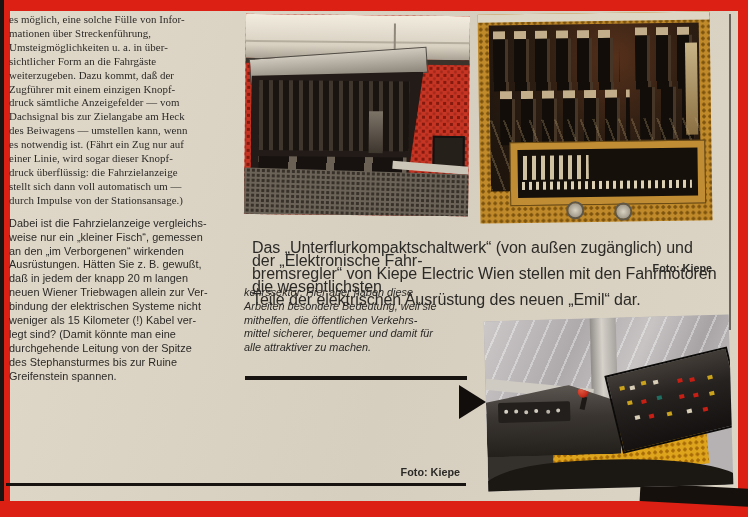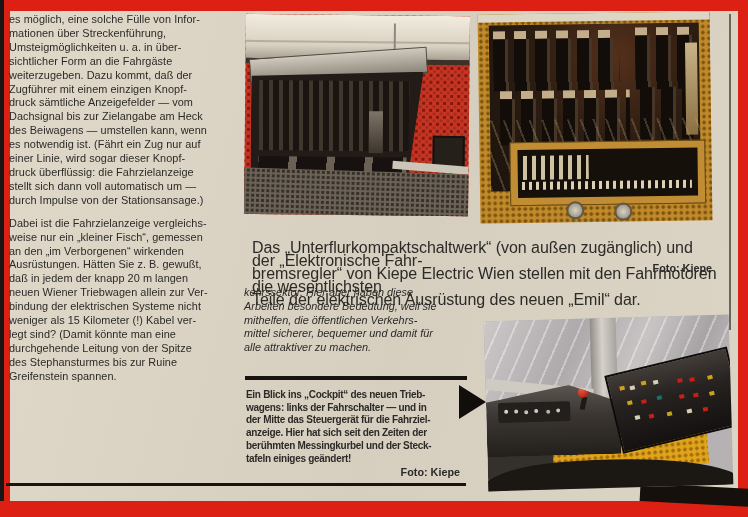--- a/index.html
+++ b/index.html
@@ -14,7 +14,7 @@
   
   #left-col{left:9px; top:13px; width:236px; font-size:10.9px; line-height:13.9px; letter-spacing:.05px;}
   #left-col p{margin:0;}
-  #left-col p.gap{margin-bottom:9px;}
+  #left-col p.gap{margin-bottom:9px;font-family:Liberation Serif, serif;}
   #caption-top{left:252px; top:221px; width:466px; font-size:16px; line-height:13.1px; letter-spacing:-.05px;margin-top:20px;}
   #caption-top-credit{left:246px; top:262px; width:466px; text-align:right; font-weight:bold; font-size:10.8px;}
   #mid-col{left:244px; top:286px; width:222px; font-size:10.9px; line-height:13.8px;font-style:italic;}

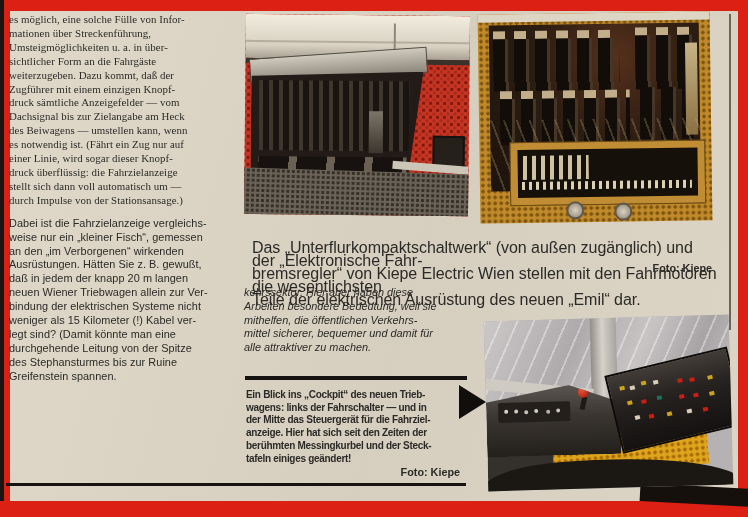--- a/index.html
+++ b/index.html
@@ -181,12 +181,6 @@
 alle attraktiver zu machen.</div>
 
   <div class="abs rule" style="left:245px;top:376px;width:222px;height:4px;"></div>
-  <div class="abs pre" id="caption-cockpit">Ein Blick ins „Cockpit“ des neuen Trieb-
-wagens: links der Fahrschalter — und in
-der Mitte das Steuergerät für die Fahrziel-
-anzeige. Hier hat sich seit den Zeiten der
-berühmten Messingkurbel und der Steck-
-tafeln einiges geändert!</div>
   <div class="abs" id="caption-cockpit-credit">Foto: Kiepe</div>
   <div class="abs rule" style="left:6px;top:483px;width:460px;height:3px;"></div>
   <div class="abs" id="arrow"></div>

